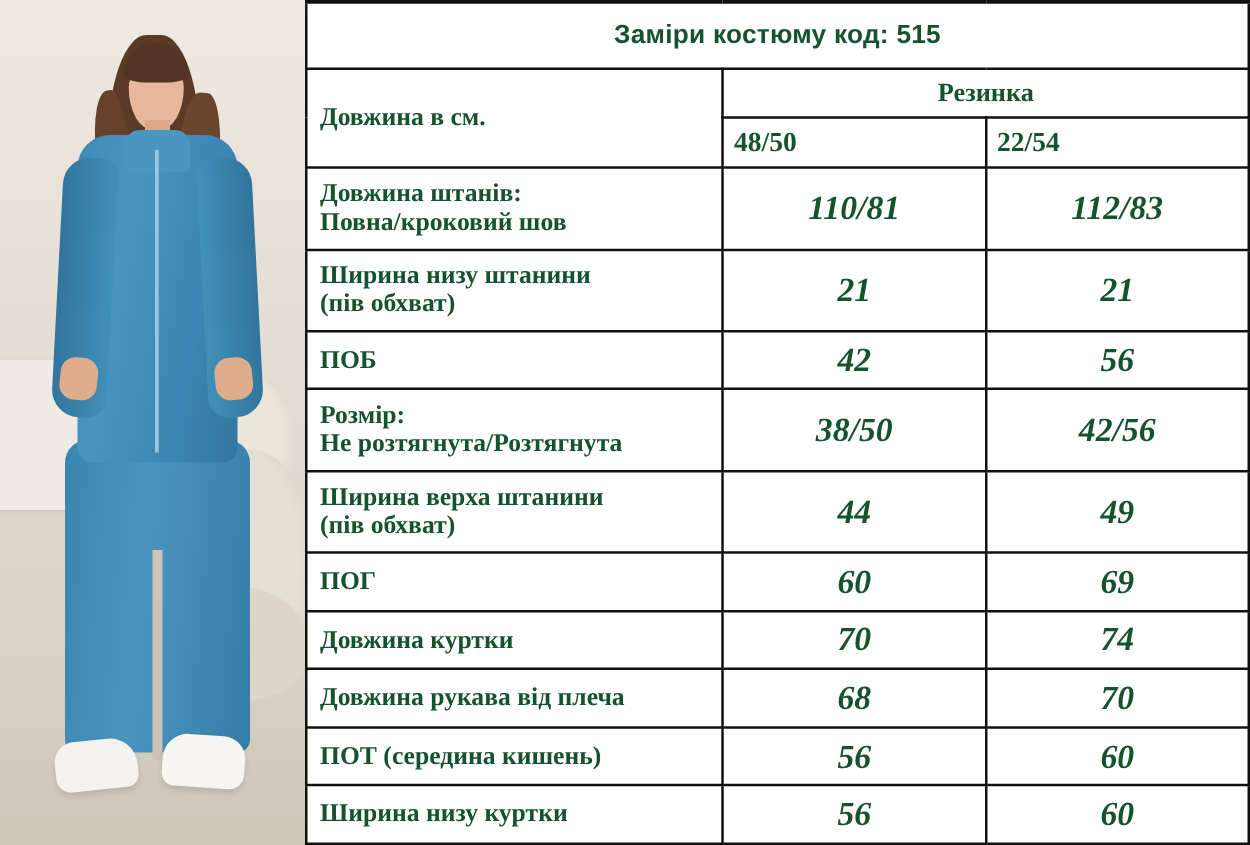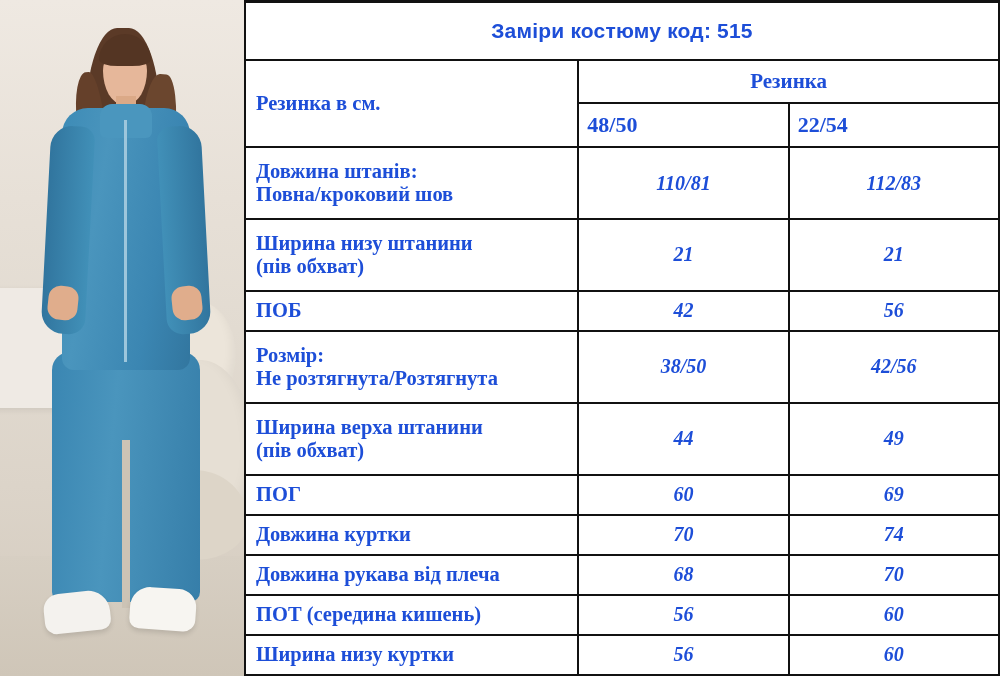--- a/index.html
+++ b/index.html
@@ -159,7 +159,7 @@
     border: 2px solid #111111;
     padding: 2px 8px;
     font-size: 20px;
-    color: #1d4ed8;
+    color: #14532d;
     vertical-align: middle;
   }
   

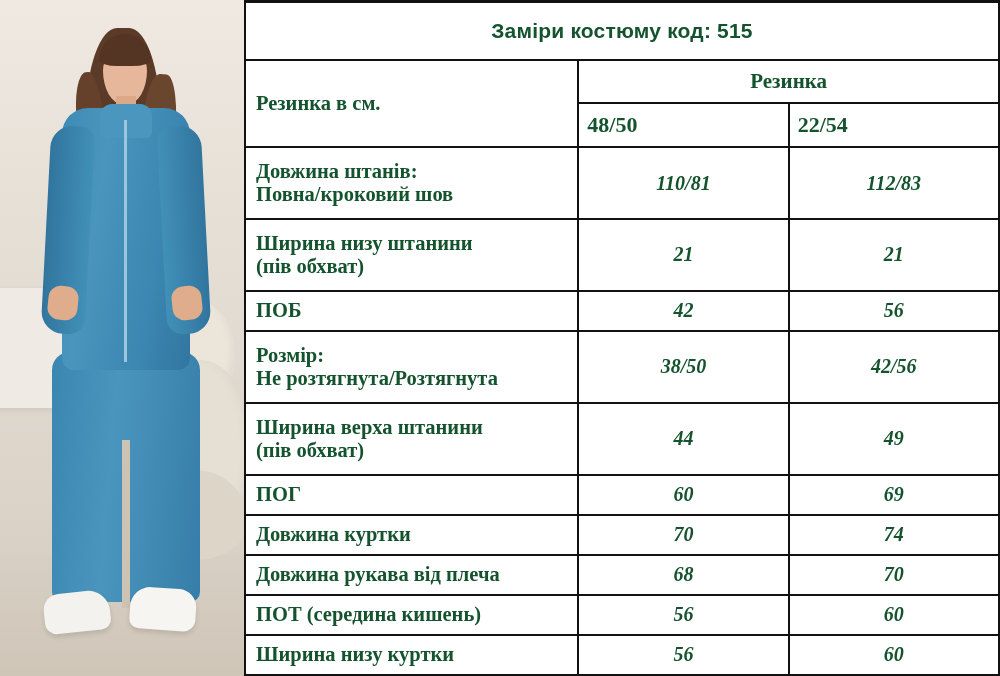--- a/index.html
+++ b/index.html
@@ -245,7 +245,7 @@
           <th class="title" colspan="3">Заміри костюму код: 515</th>
         </tr>
         <tr>
-          <th class="param" rowspan="2">Резинка в см.</th>
+          <th class="param" rowspan="2">Довжина в см.</th>
           <th class="sizehdr" colspan="2">Резинка</th>
         </tr>
         <tr>

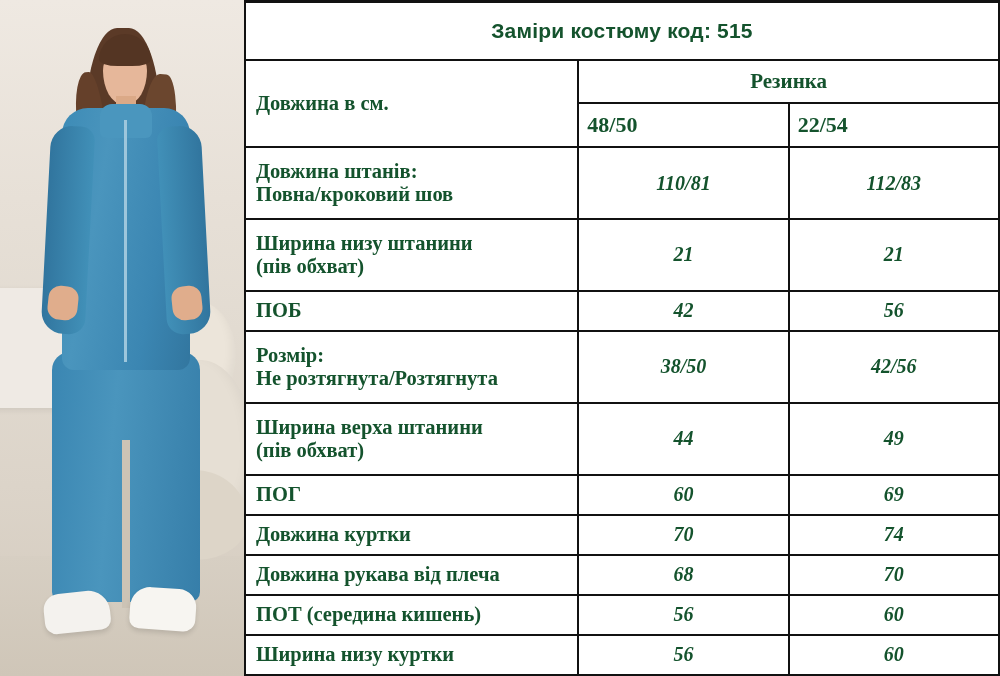--- a/index.html
+++ b/index.html
@@ -175,7 +175,7 @@
     text-align: center;
     font-style: italic;
     font-weight: 700;
-    font-size: 20px;
+    font-size: 27px;
   }
   th.title {
     text-align: center;

